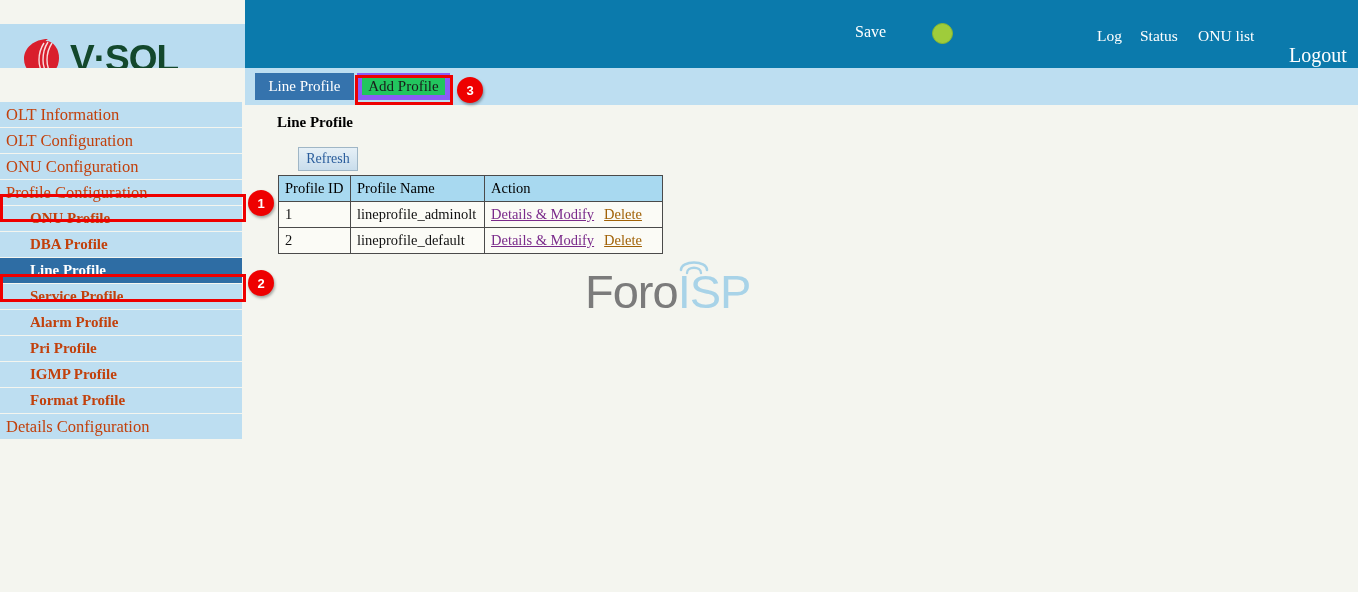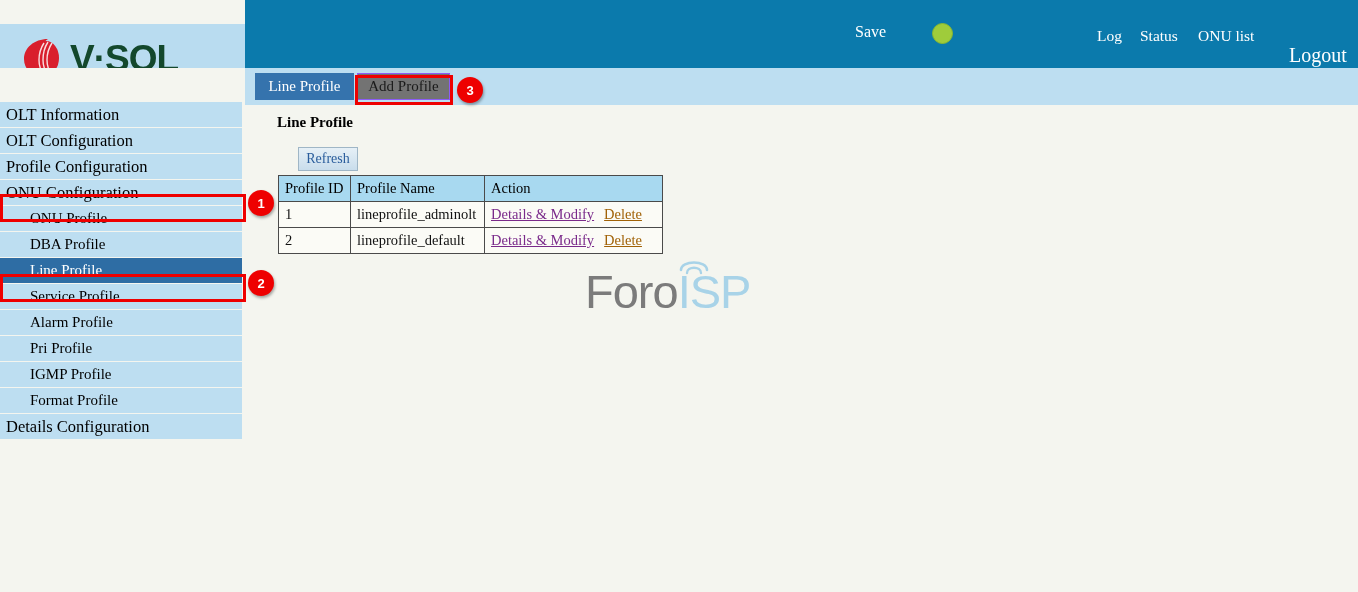--- a/index.html
+++ b/index.html
@@ -65,8 +65,8 @@
   }
   .tab.inactive {
     left: 112px; width: 93px;
-    background: #737373; color: #1a1a1a;
-    border: 1px solid #8b5cf6;
+    background: #22c55e; color: #1a1a1a;
+    border: 5px solid #8b5cf6;
   }
 
   

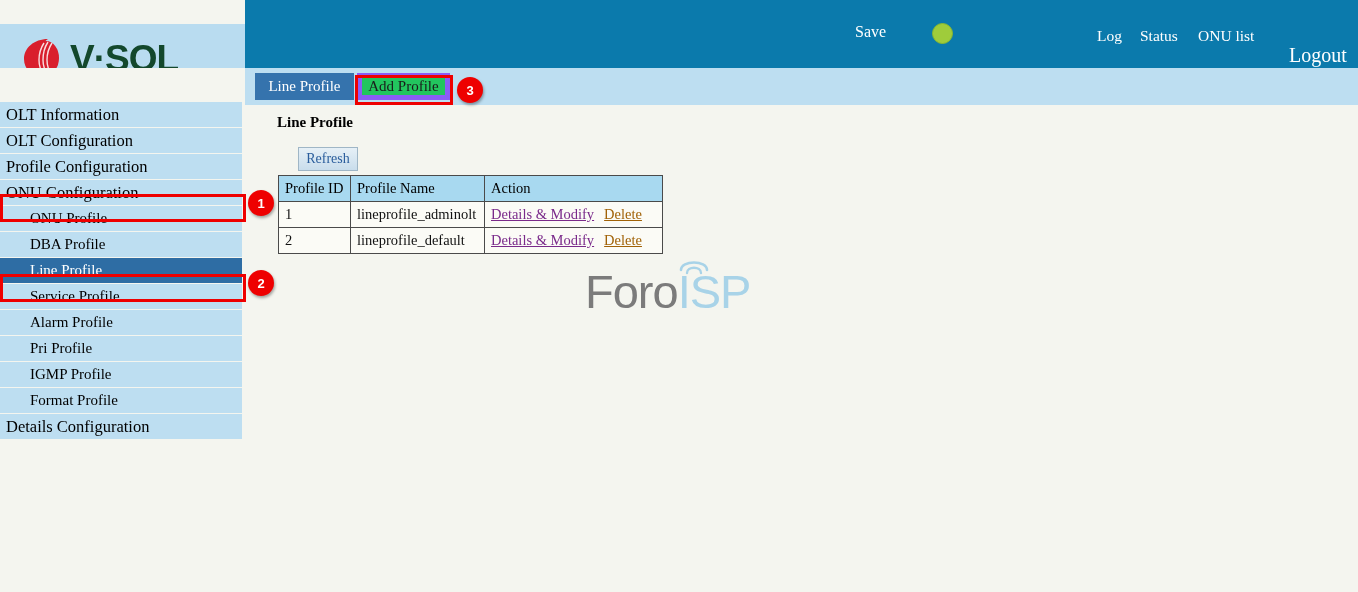--- a/index.html
+++ b/index.html
@@ -82,7 +82,7 @@
     margin-bottom: 1px;
     background: #bddef1;
     display: flex; align-items: center;
-    font-size: 16.5px; color: #000000;
+    font-size: 16.5px; color: #c2410c;
   }
   .nav-item.top   { padding-left: 6px; }
   .nav-item.sub   { padding-left: 30px; font-size: 15px; }

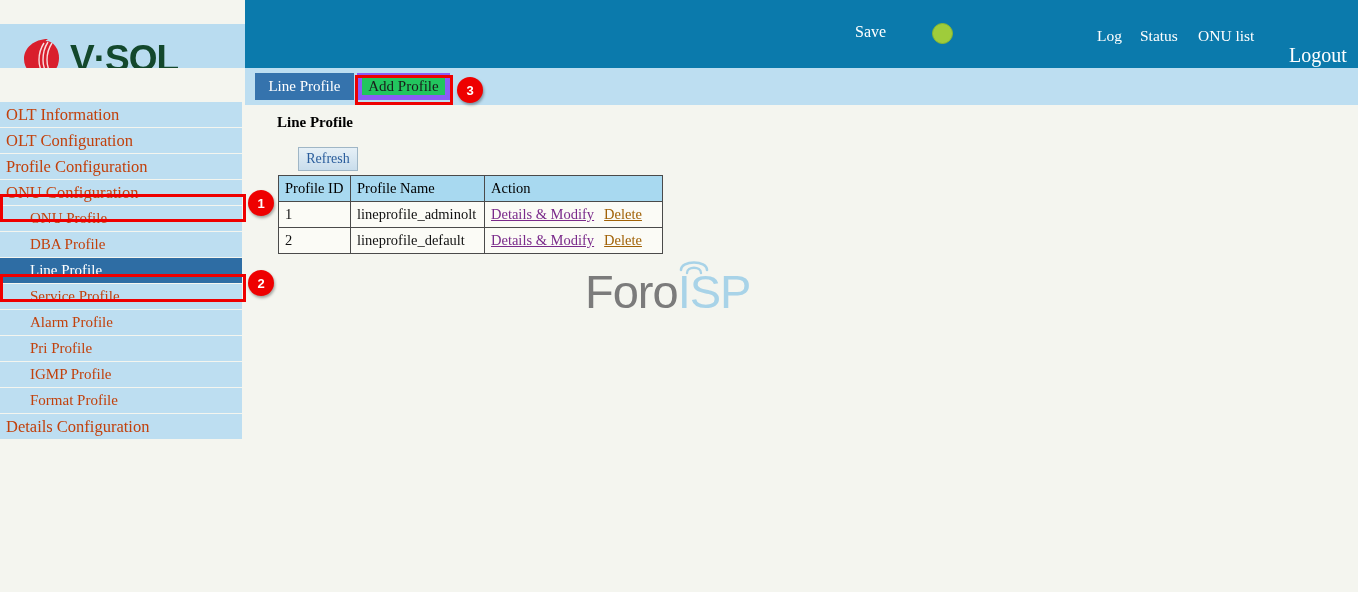--- a/index.html
+++ b/index.html
@@ -190,8 +190,8 @@
   <div class="sidebar">
     <div class="nav-item top">OLT Information</div>
     <div class="nav-item top">OLT Configuration</div>
+    <div class="nav-item top">ONU Configuration</div>
     <div class="nav-item top">Profile Configuration</div>
-    <div class="nav-item top">ONU Configuration</div>
     <div class="nav-item sub">ONU Profile</div>
     <div class="nav-item sub">DBA Profile</div>
     <div class="nav-item sub selected">Line Profile</div>

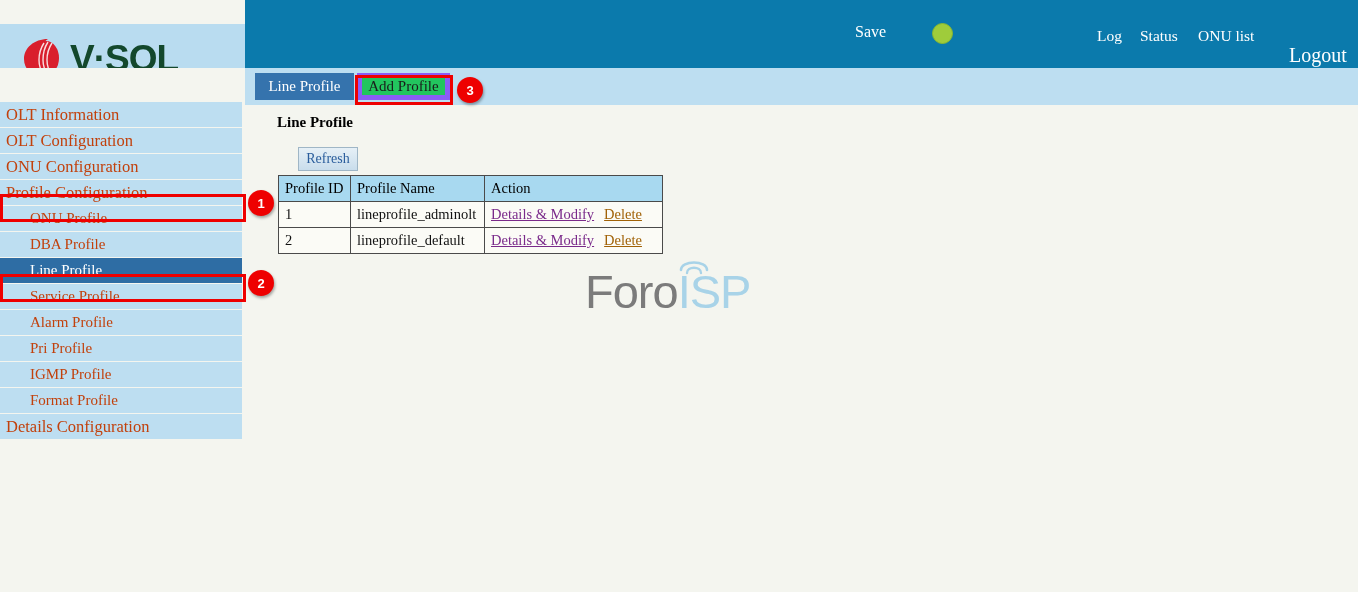--- a/index.html
+++ b/index.html
@@ -85,7 +85,7 @@
     font-size: 16.5px; color: #c2410c;
   }
   .nav-item.top   { padding-left: 6px; }
-  .nav-item.sub   { padding-left: 30px; font-size: 15px; }
+  .nav-item.sub   { padding-left: 30px; font-size: 15px; font-weight: bold; }
   .nav-item.selected { background: #2e6da4; color: #ffffff; }
 
   

